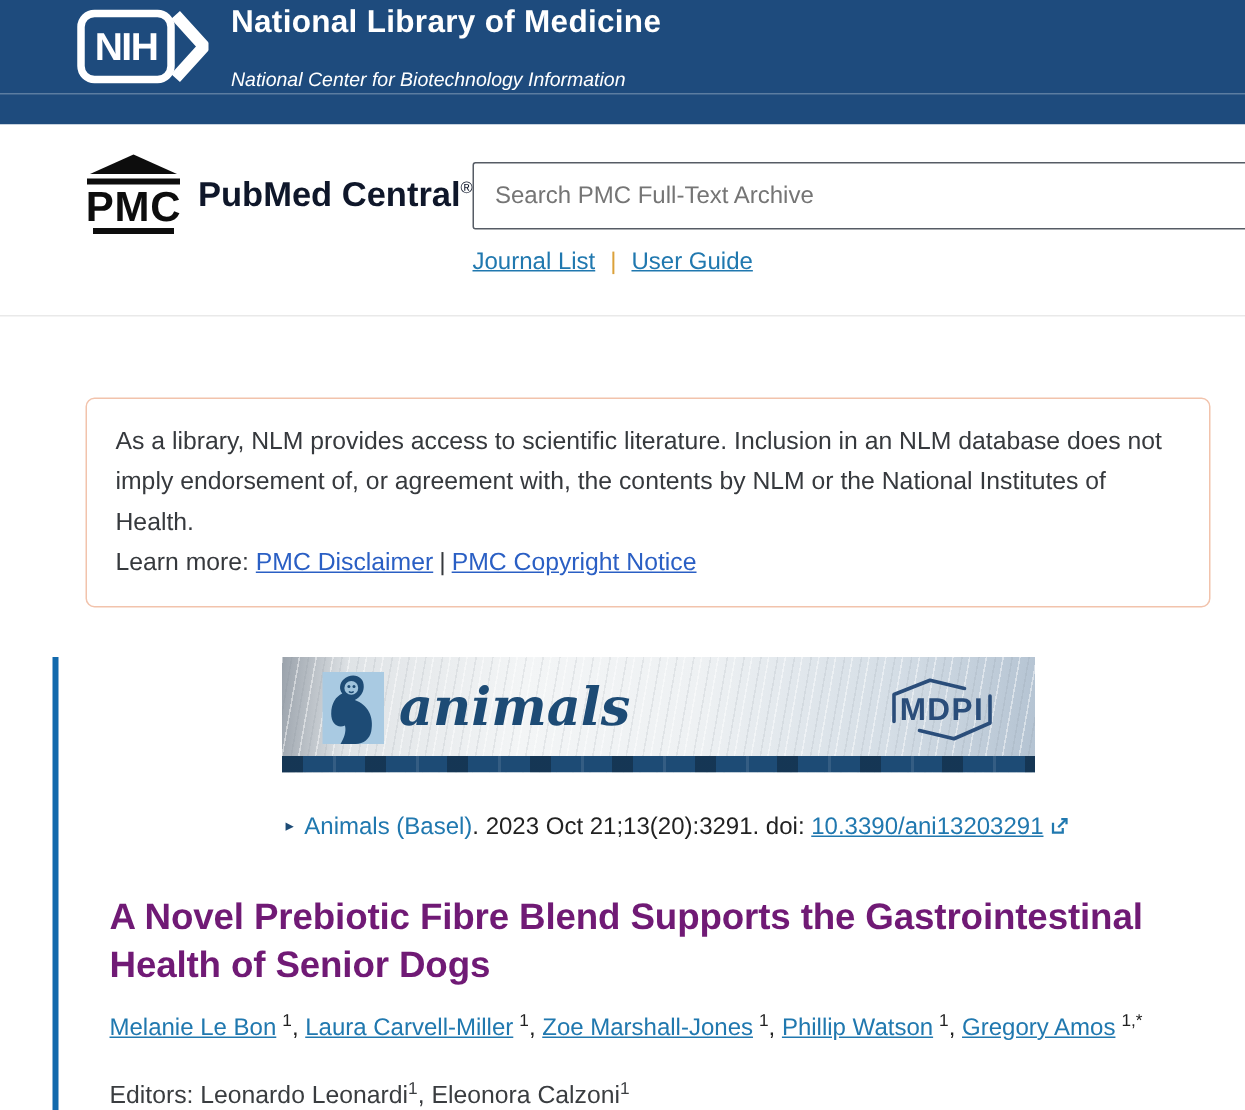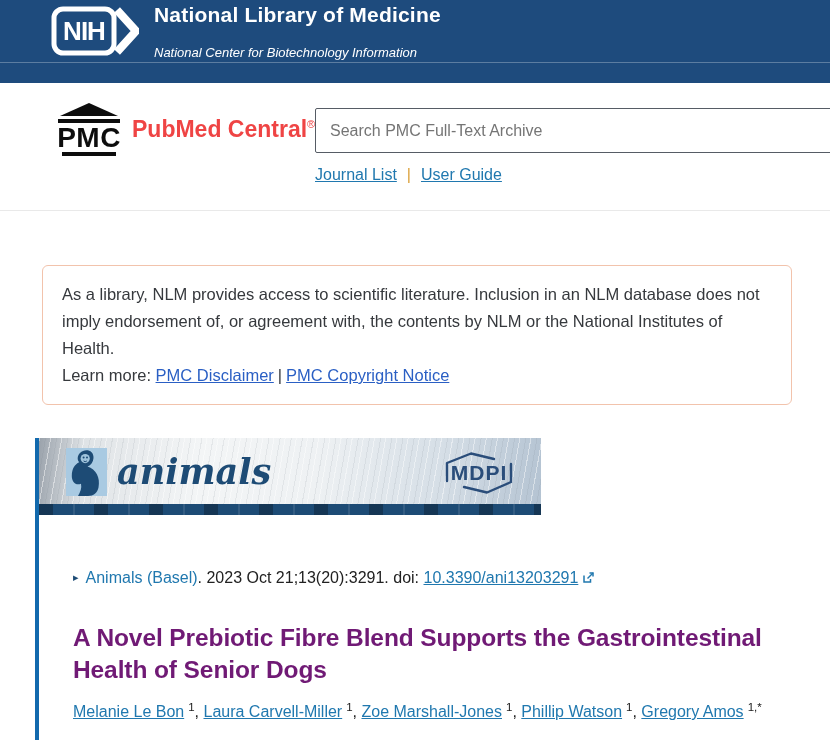--- a/index.html
+++ b/index.html
@@ -22,7 +22,7 @@
   .pmc-bar-top { width:62px; height:4px; background:#0d0d0d; }
   .pmc-acronym { font-size:28px; font-weight:800; color:#0d0d0d; line-height:1.05; letter-spacing:.5px; }
   .pmc-bar-bottom { width:54px; height:4px; background:#0d0d0d; }
-  .pmc-wordmark { font-size:23px; font-weight:700; color:#ef4444; }
+  .pmc-wordmark { font-size:23px; font-weight:700; color:#0f172a; }
   .pmc-wordmark sup { font-size:11px; font-weight:400; }
   .search-col { position:absolute; left:315px; top:25px; }
   .search-input { width:545px; height:45px; border:1px solid #565c65; border-radius:2px;

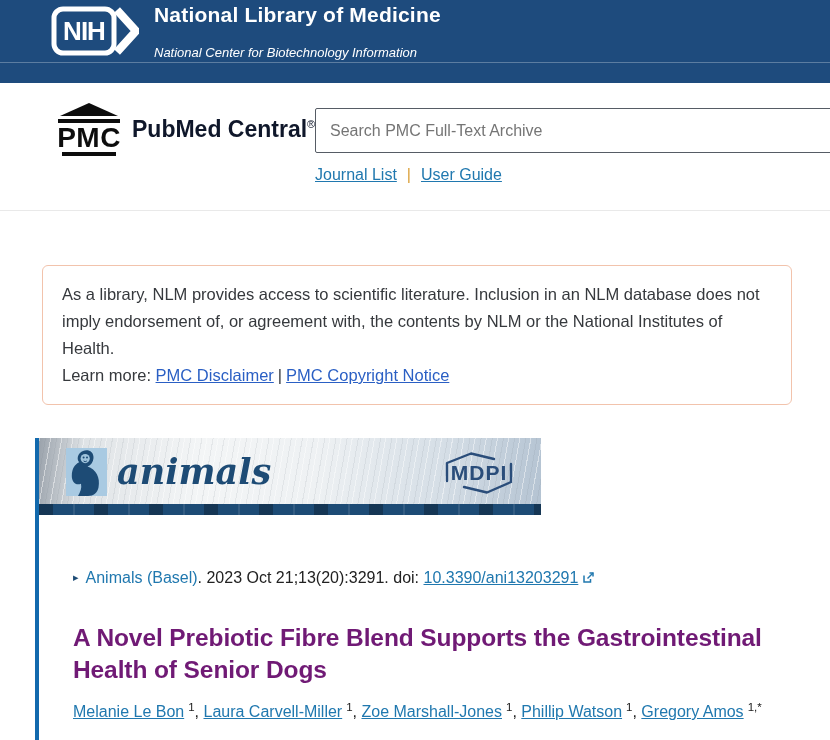--- a/index.html
+++ b/index.html
@@ -33,7 +33,7 @@
   .gold-pipe { color:#dba13a; margin:0 10px; }
 
   
-  .disclaimer { margin:54px 0 0 42px; width:750px; min-height:107px; border:1.5px solid #f2c3ac;
+  .disclaimer { margin:54px 0 0 57px; width:750px; min-height:107px; border:1.5px solid #f2c3ac;
     border-radius:6px; padding:15px 19px; font-size:16.5px; line-height:27px; color:#36393d; }
   a.dblue { color:#2a5fc4; text-decoration:underline; cursor:pointer; }
   .dis-sep { color:#36393d; margin:0 4px; }

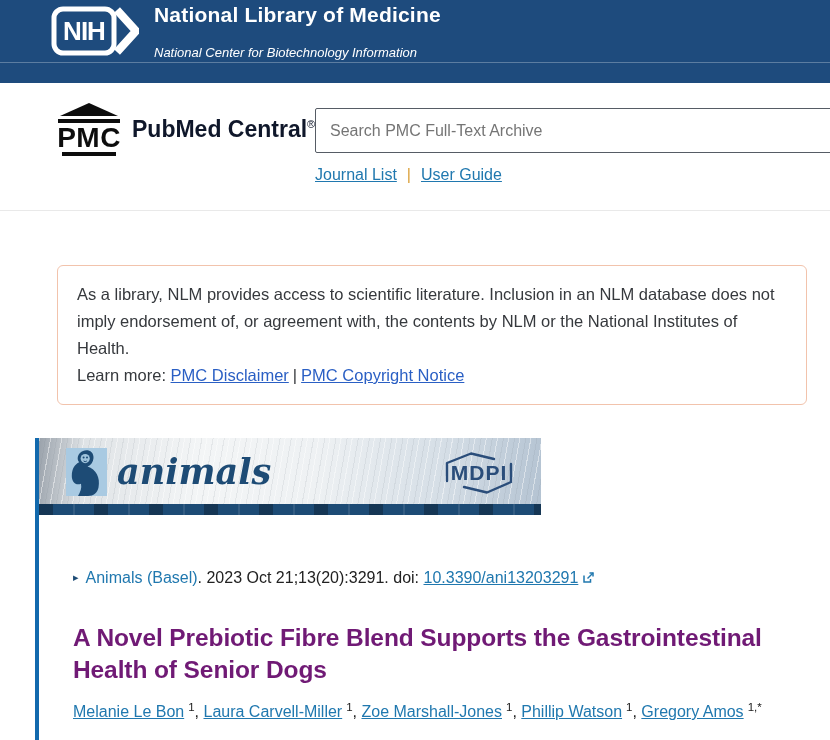--- a/index.html
+++ b/index.html
@@ -41,7 +41,7 @@
   
   .article { margin-top:33px; margin-left:35px; border-left:4px solid #1269ad; height:335px; }
 
-  .banner { position:relative; width:502px; height:77px;
+  .banner { position:relative; margin-left:149px; width:502px; height:77px;
     background:
       repeating-linear-gradient(100deg, rgba(255,255,255,.45) 0 1px, rgba(0,0,0,0) 1px 6px, rgba(120,130,140,.12) 6px 7px, rgba(0,0,0,0) 7px 11px),
       linear-gradient(95deg,#9aa2ab 0%,#dfe3e6 9%,#f3f5f6 32%,#eef1f3 55%,#d5dee6 80%,#b4c3d2 100%);

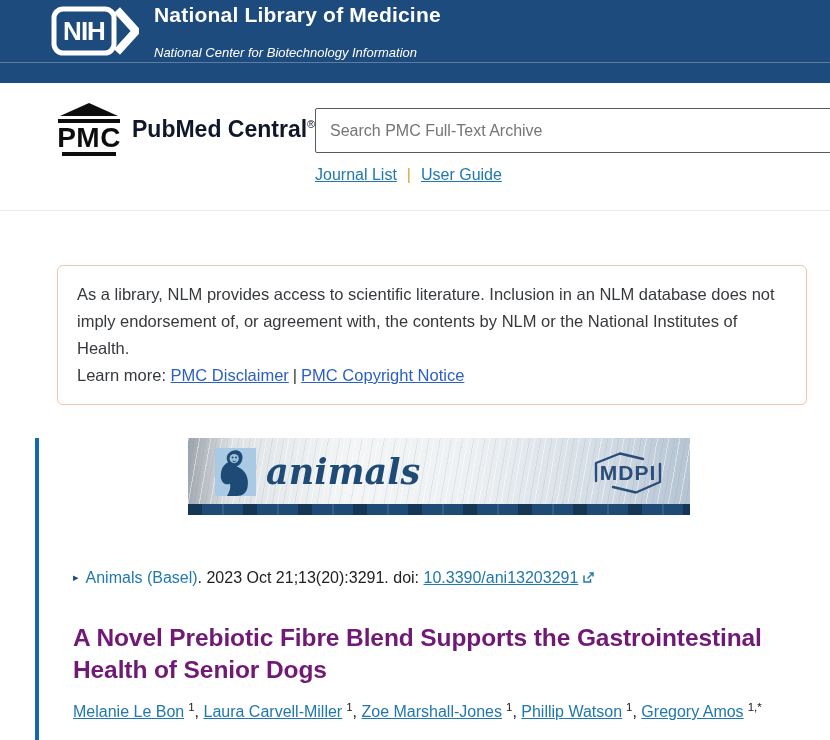--- a/index.html
+++ b/index.html
@@ -55,7 +55,7 @@
       repeating-linear-gradient(90deg, rgba(0,0,0,.28) 0 14px, rgba(0,0,0,0) 14px 34px, rgba(255,255,255,.10) 34px 36px, rgba(0,0,0,0) 36px 55px),
       #1d4b75; }
 
-  .citation { margin:54px 0 0 34px; font-size:16px; color:#212121; }
+  .citation { margin:28px 0 0 34px; font-size:16px; color:#212121;text-align:center; }
   .cite-marker { color:#1d4b75; font-size:11px; margin-right:7px; vertical-align:2px; }
   .ext-icon { margin-left:4px; vertical-align:-1px; }
 

